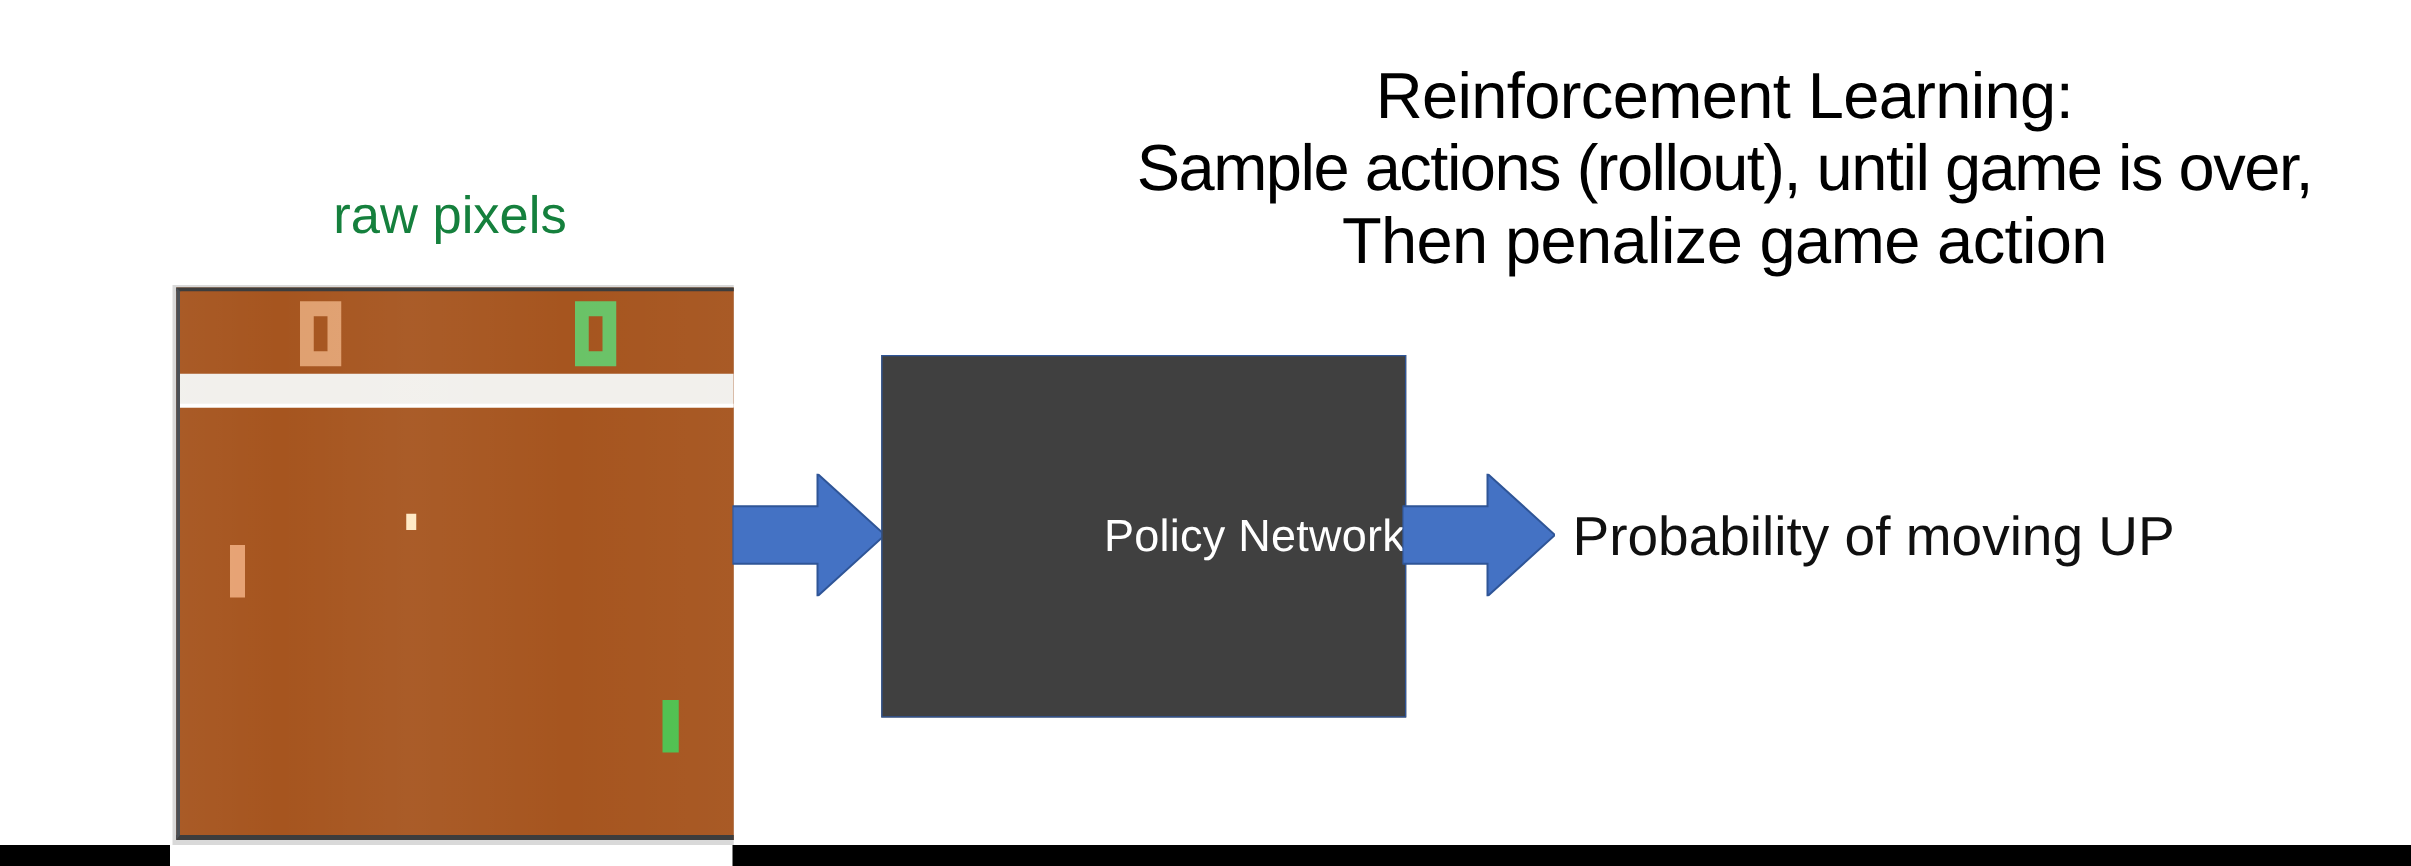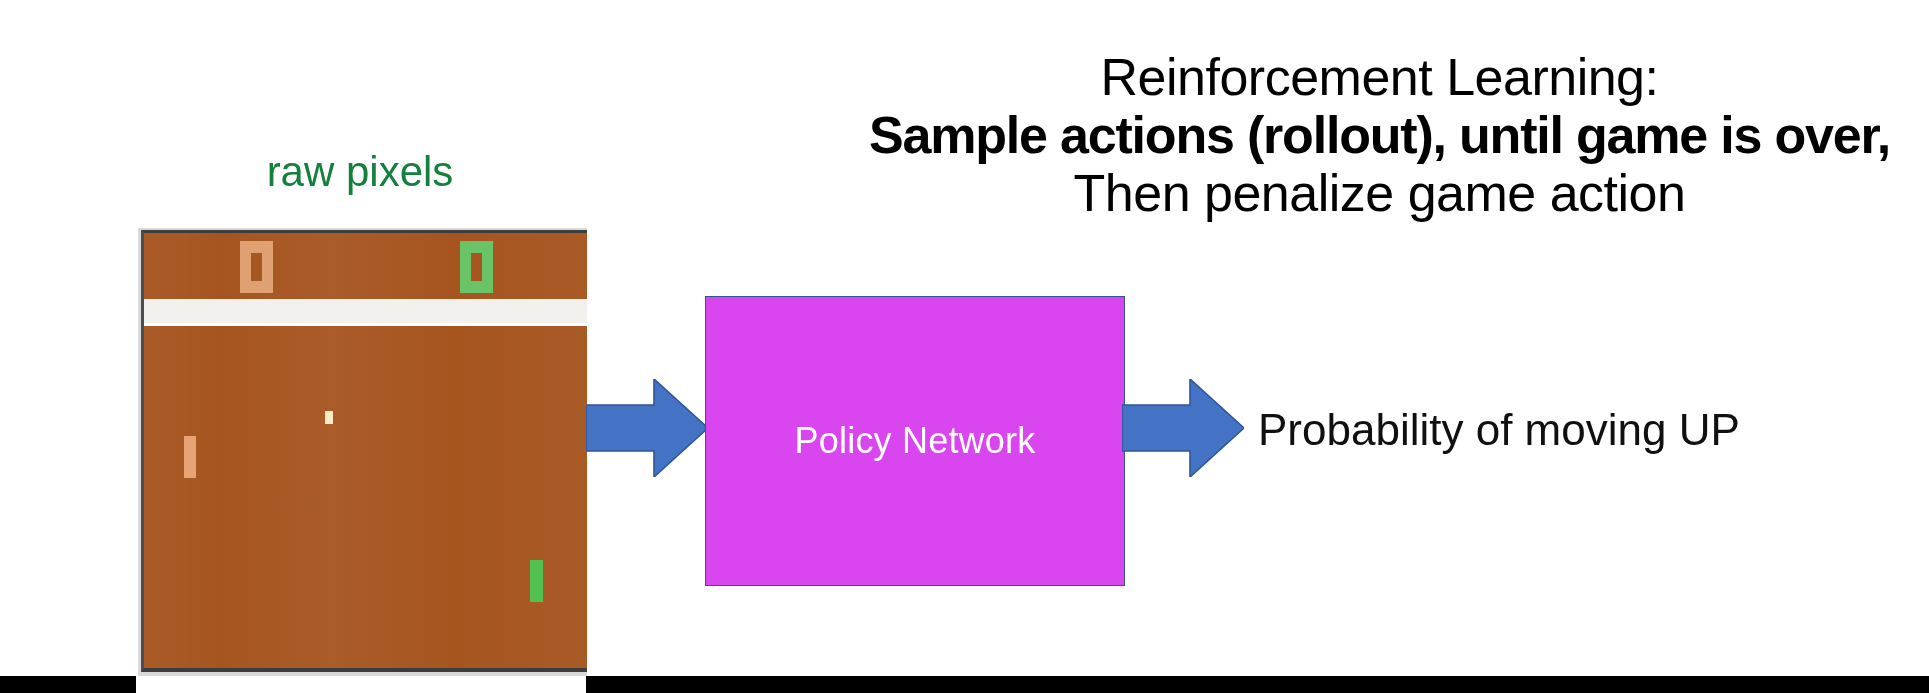--- a/index.html
+++ b/index.html
@@ -39,7 +39,6 @@
   }
   #heading .hline.l2 {
     letter-spacing: -1.2px;
-    font-weight: bold;
   }
 
   

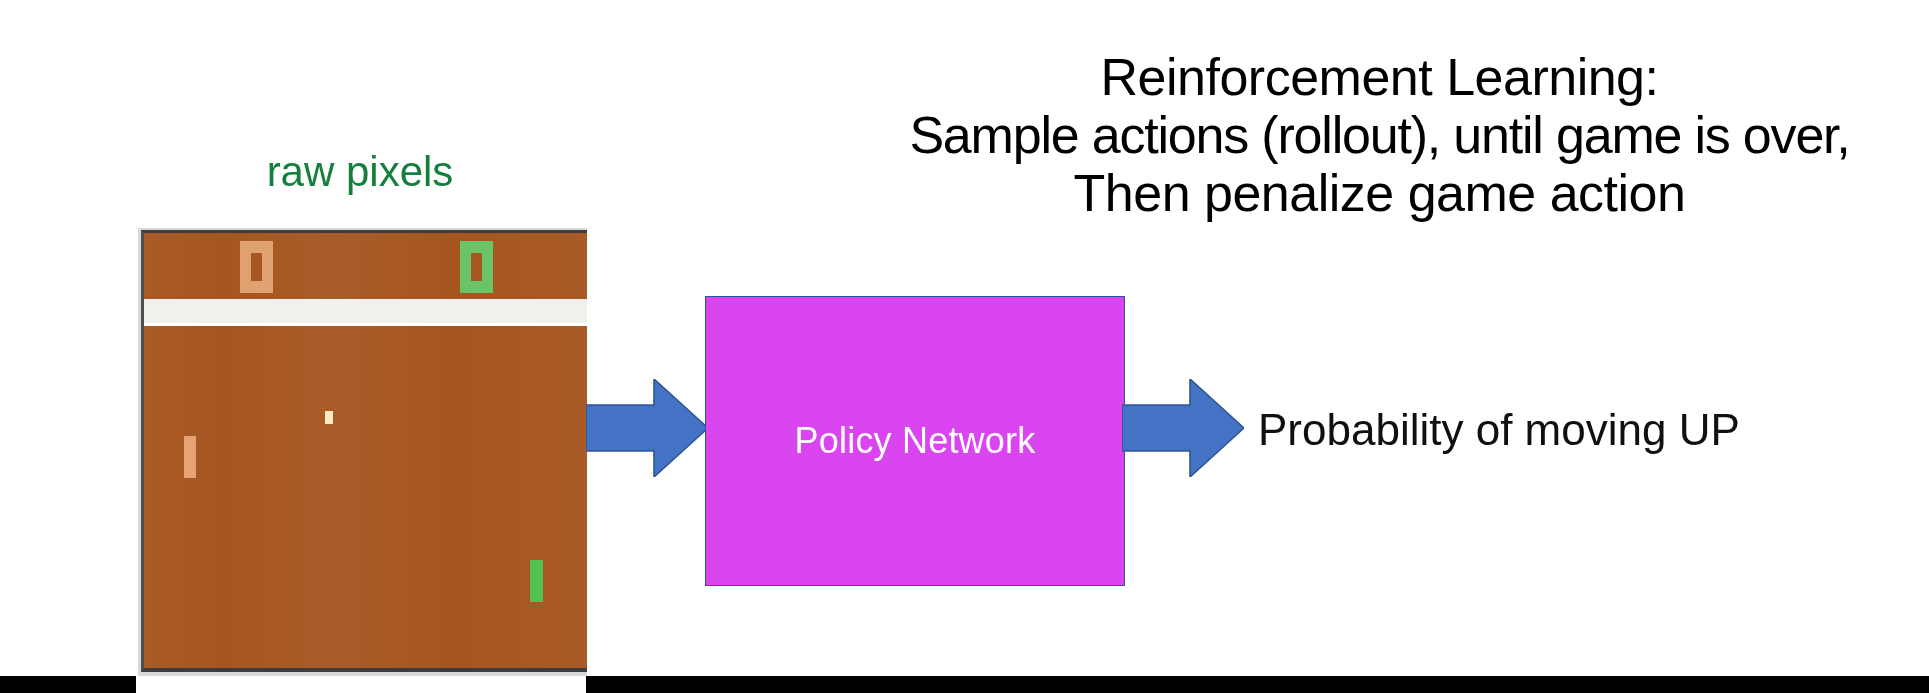--- a/index.html
+++ b/index.html
@@ -152,15 +152,15 @@
   #policy-network-box {
     position: absolute;
     left: 705px;
-    top: 296px;
+    top: 284px;
     width: 420px;
     height: 290px;
-    background: #d946ef;
+    background: #404040;
     border: 1px solid #2f5597;
     box-sizing: border-box;
     display: flex;
     align-items: center;
-    justify-content: center;
+    justify-content: flex-end;
   }
   #policy-network-label {
     color: #ffffff;

